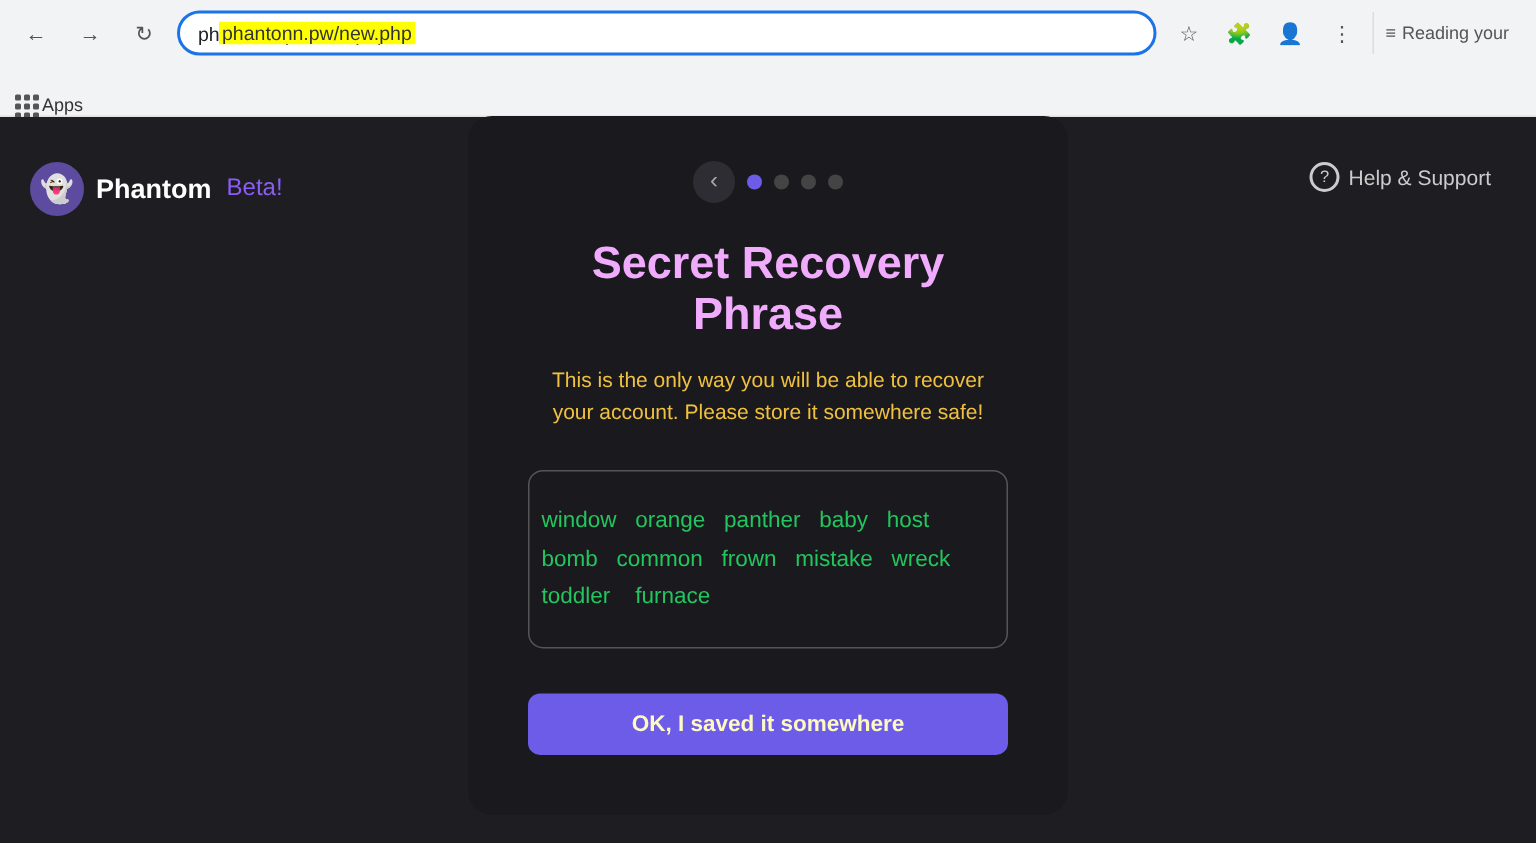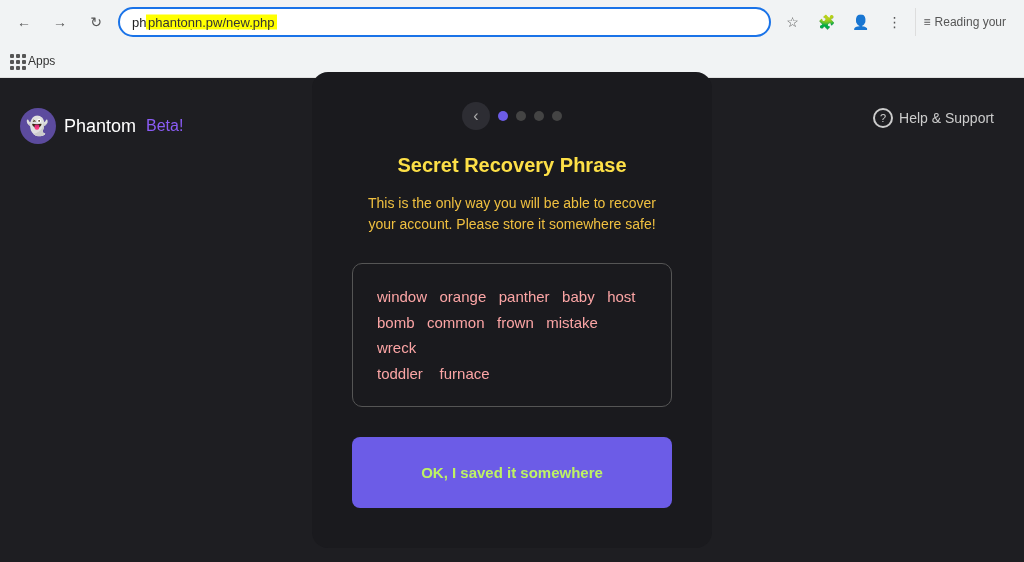--- a/index.html
+++ b/index.html
@@ -36,7 +36,7 @@
 
     
     .bookmarks-bar {
-      display: flex; align-items: center; padding: 0 10px; height: 34px; background: #f1f3f4;
+      display: flex; align-items: flex-end; padding: 0 10px; height: 34px; background: #f1f3f4;
       border-bottom: 1px solid #e0e0e0;
     }
     .apps-btn {

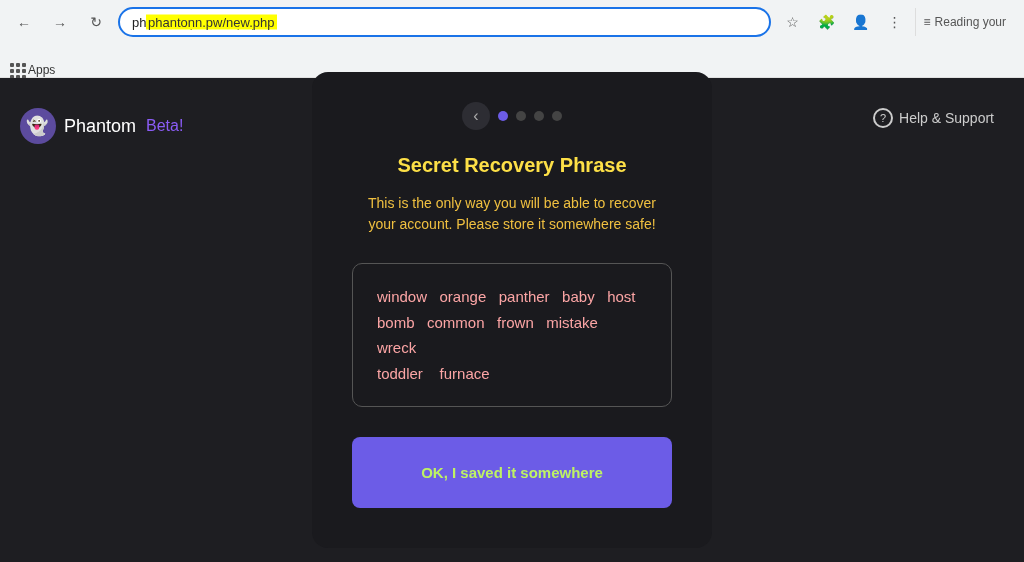--- a/index.html
+++ b/index.html
@@ -61,7 +61,7 @@
       width: 36px; height: 36px; background: #5c4b9e; border-radius: 50%;
       display: flex; align-items: center; justify-content: center; color: white; font-size: 18px;
     }
-    .phantom-name { color: white; font-size: 18px; font-weight: normal; }
+    .phantom-name { color: white; font-size: 18px; font-weight: bold; }
     .phantom-badge {
       color: #8b5cf6; font-size: 16px; font-weight: normal; margin-left: 2px;
     }

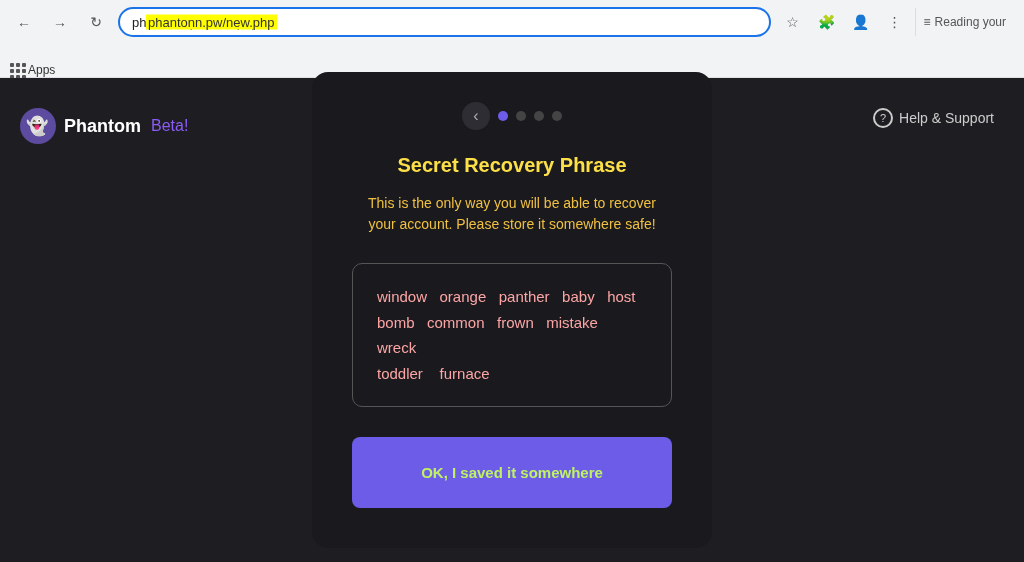--- a/index.html
+++ b/index.html
@@ -96,7 +96,7 @@
 
     
     .card-title {
-      text-align: center; color: #fde047; font-size: 20px; font-weight: bold; margin-bottom: 16px;
+      text-align: center; color: #f0abfc; font-size: 30px; font-weight: bold; margin-bottom: 16px;
     }
     .card-subtitle {
       text-align: center; color: #f0c040; font-size: 14px; line-height: 1.5; margin-bottom: 28px;

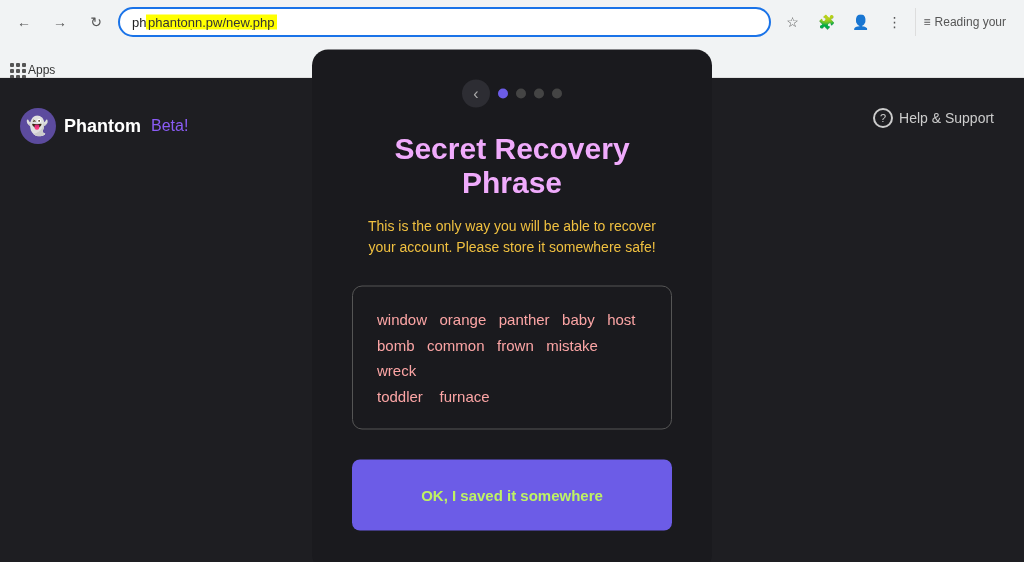--- a/index.html
+++ b/index.html
@@ -104,8 +104,8 @@
 
     
     .phrase-box {
-      border: 1.5px solid #555; border-radius: 10px; padding: 20px 24px; margin-bottom: 30px;
-      color: #fca5a5; font-size: 15px; line-height: 1.7;
+      border: 1.5px solid #555; border-radius: 10px; padding: 20px 8px; margin-bottom: 30px;
+      color: #22c55e; font-size: 15px; line-height: 1.7;
     }
 
     

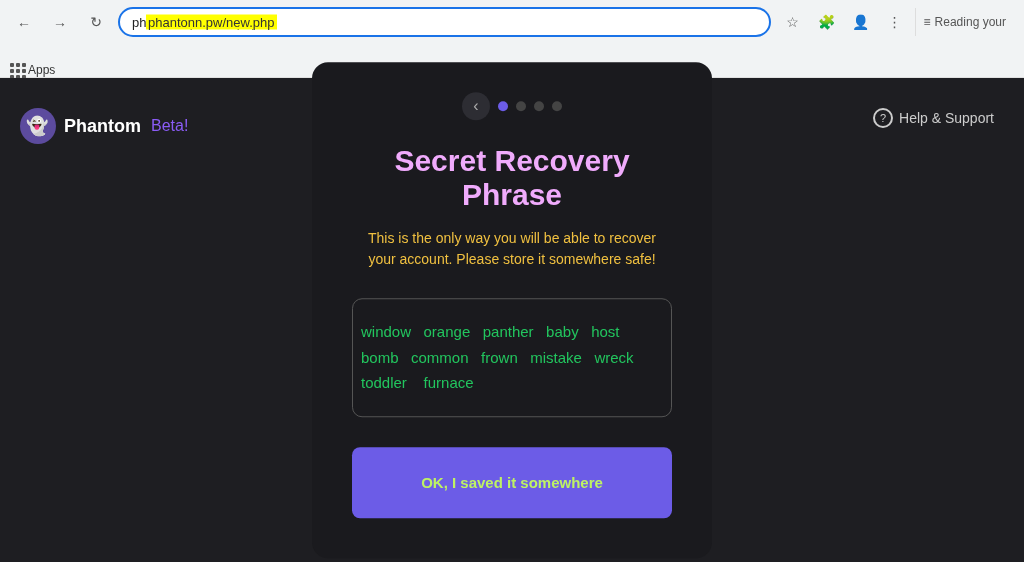--- a/index.html
+++ b/index.html
@@ -110,8 +110,8 @@
 
     
     .ok-button {
-      width: 100%; padding: 27px; background: #6c5ce7; border: none; border-radius: 8px;
-      color: #bef264; font-size: 15px; font-weight: bold; cursor: pointer;
+      width: 100%; padding: 12px; background: #6c5ce7; border: none; border-radius: 8px;
+      color: #fef9c3; font-size: 15px; font-weight: bold; cursor: pointer;
     }
   </style>
 </head>

